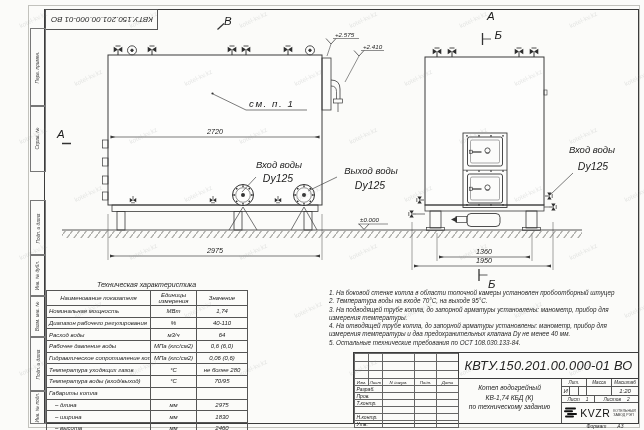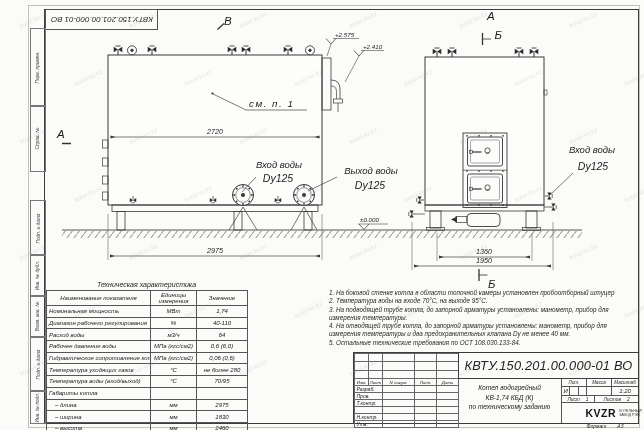--- a/index.html
+++ b/index.html
@@ -50,7 +50,7 @@
       display:flex;align-items:center;justify-content:center;gap:6px;font-size:4.8px;font-style:italic;}
   .org{left:207px;top:50px;width:77px;height:20px;border-left:0.6px solid #555;
        display:flex;align-items:center;justify-content:center;gap:3px;}
-  .org .kv{font-weight:bold;font-size:10.5px;letter-spacing:0.5px;font-style:normal;color:#111;padding-left:24px;}
+  .org .kv{font-weight:normal;font-size:10.5px;letter-spacing:0.5px;font-style:normal;color:#111;}
   .org .cap{display:flex;flex-direction:column;font-size:3.6px;line-height:1.2;color:#333;}
   .fmt{left:572px;top:422.5px;width:66px;display:flex;justify-content:center;gap:11px;
        font-size:5px;font-style:italic;}

